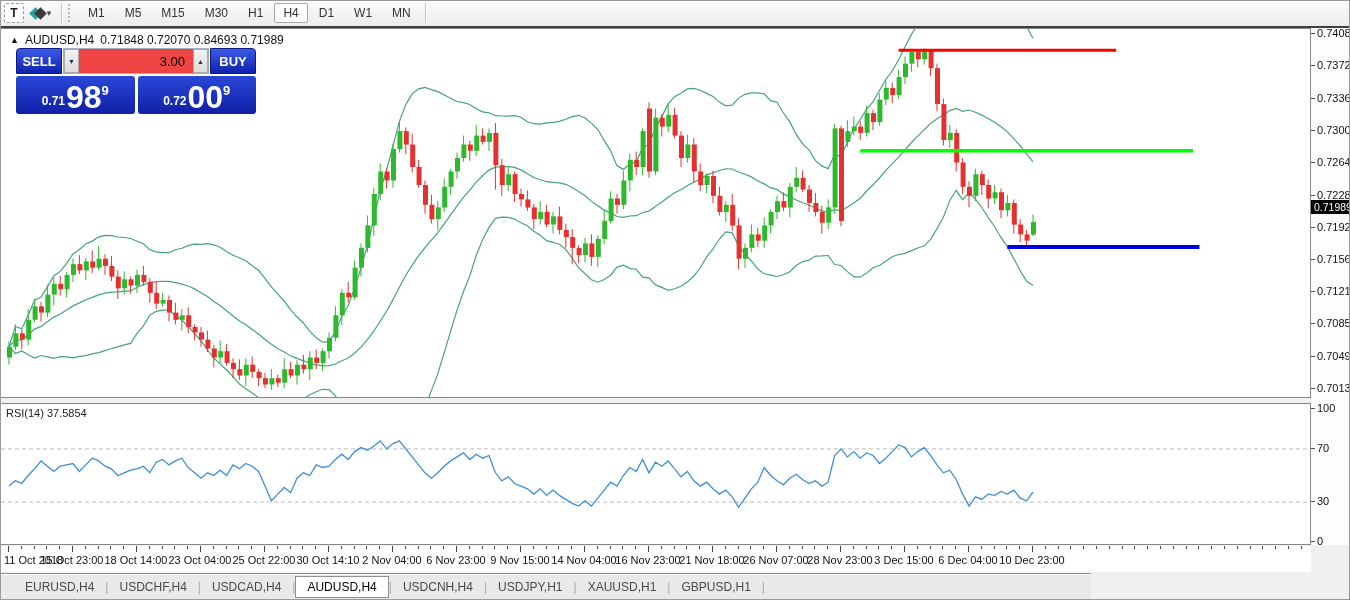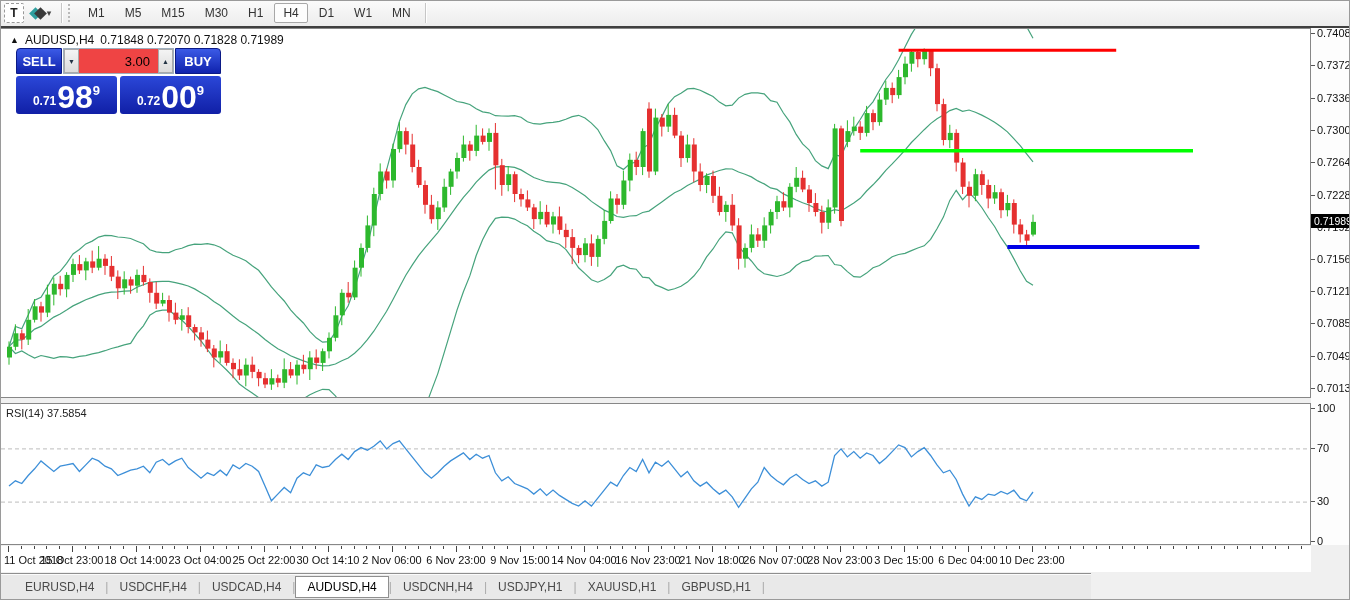--- a/index.html
+++ b/index.html
@@ -440,7 +440,7 @@
 <div class="chart-title">
   <span class="mark">▲</span>
   <span>AUDUSD,H4</span>
-  <span>0.71848 0.72070 0.71828 0.71989</span>
+  <span>0.71848 0.72070 0.84693 0.71989</span>
 </div>
 
 <div class="trade">

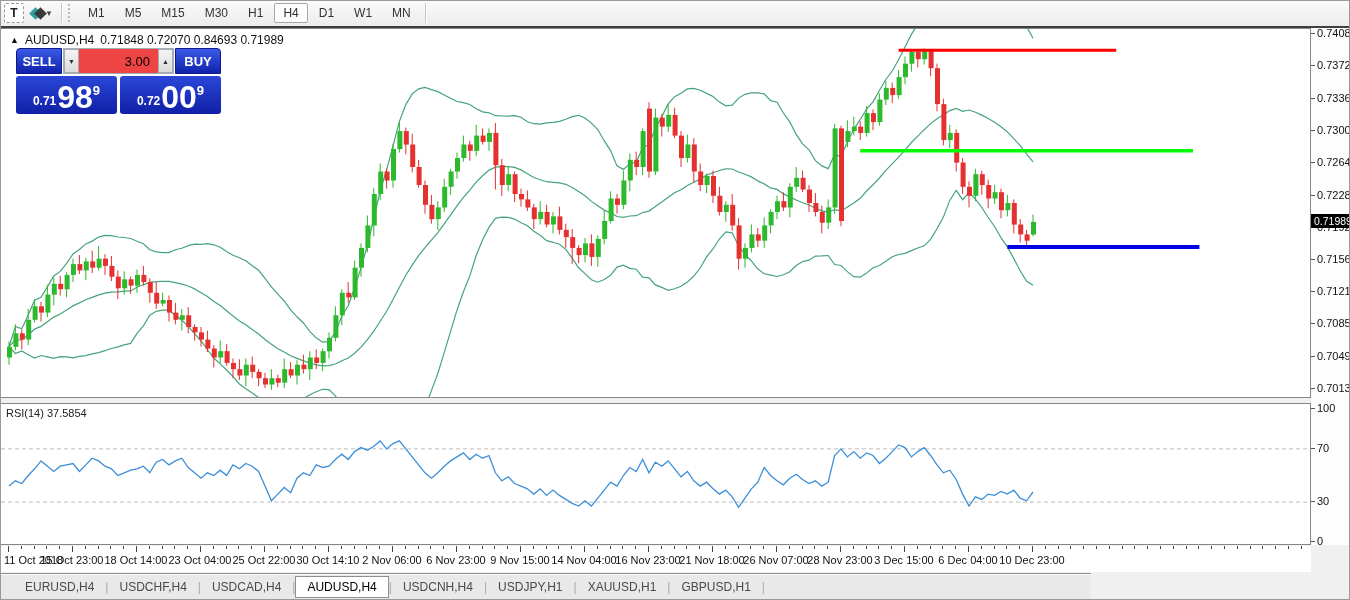--- a/index.html
+++ b/index.html
@@ -43,7 +43,7 @@
   .rsi-label{position:absolute;left:5px;top:3px;font-size:11px;color:#222;}
 
   
-  .trade{position:absolute;left:16px;top:48px;width:205px;z-index:7;}
+  .trade{position:absolute;left:16px;top:48px;width:240px;z-index:7;}
   .trow{display:flex;height:26px;}
   .tp-btn{width:46px;background:linear-gradient(#3b5ae6,#0f22ad);color:#fff;font-size:13px;font-weight:bold;
     display:flex;align-items:center;justify-content:center;border:1px solid #0b1a86;box-sizing:border-box;}

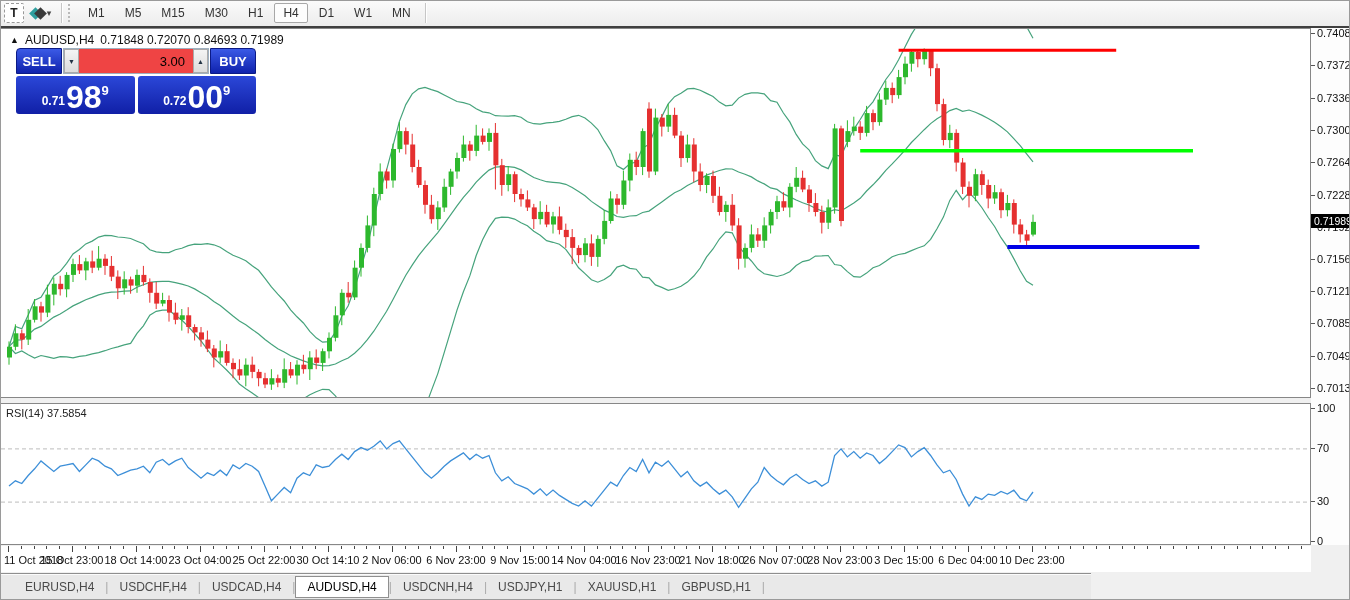--- a/index.html
+++ b/index.html
@@ -493,7 +493,7 @@
     <div class="axis-label" style="top: 322px;">0.70490</div>
     <div class="axis-tick" style="top: 360px;"></div>
     <div class="axis-label" style="top: 354px;">0.70130</div>
-    <div class="cur-tag" style="top: 186px;">0.71989</div>
+    <div class="cur-tag" style="top: 172px;">0.71989</div>
   </div>
 
 <div id="rsi-pane" class="pane">

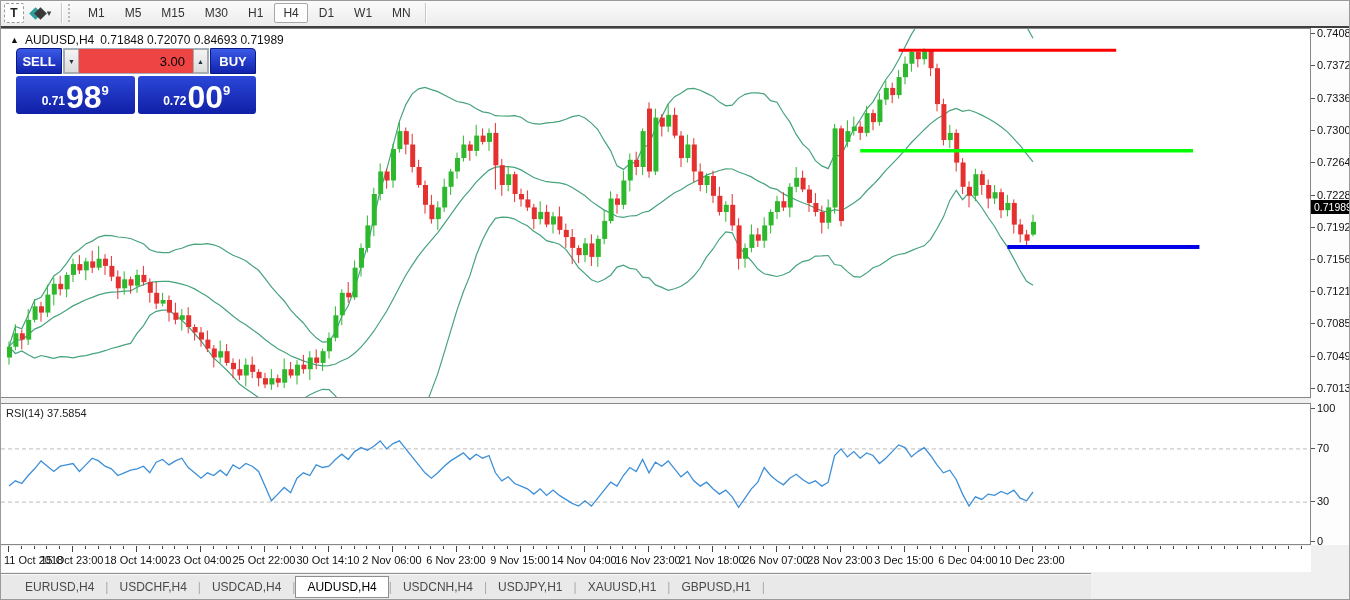--- a/index.html
+++ b/index.html
@@ -631,7 +631,7 @@
     <div class="t-tick" style="left: 328px; height: 6px;"></div>
     <div class="t-label" style="left: 328px; transform: translateX(-50%);">30 Oct 14:10</div>
     <div class="t-tick" style="left: 392px; height: 6px;"></div>
-    <div class="t-label" style="left: 392px; transform: translateX(-50%);">2 Nov 06:00</div>
+    <div class="t-label" style="left: 392px; transform: translateX(-50%);">2 Nov 04:00</div>
     <div class="t-tick" style="left: 456px; height: 6px;"></div>
     <div class="t-label" style="left: 456px; transform: translateX(-50%);">6 Nov 23:00</div>
     <div class="t-tick" style="left: 520px; height: 6px;"></div>

